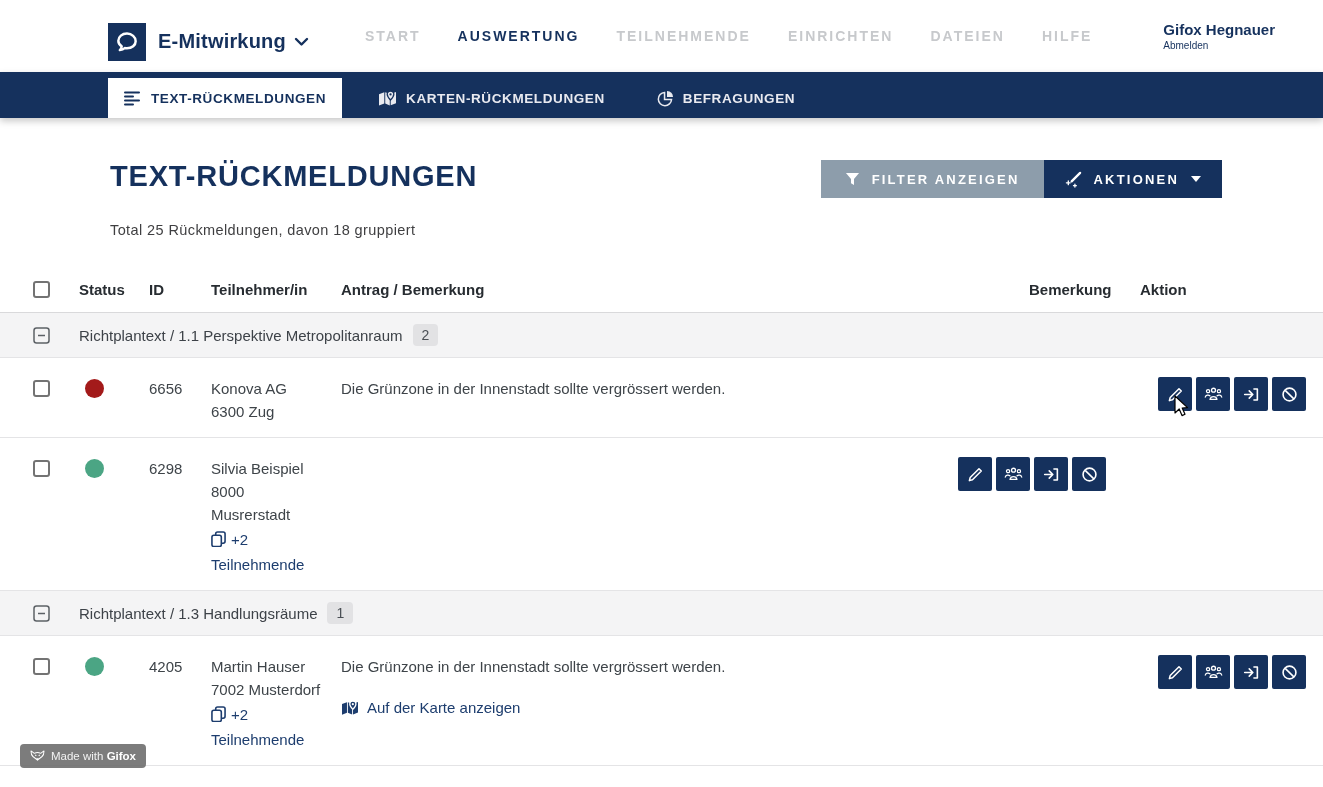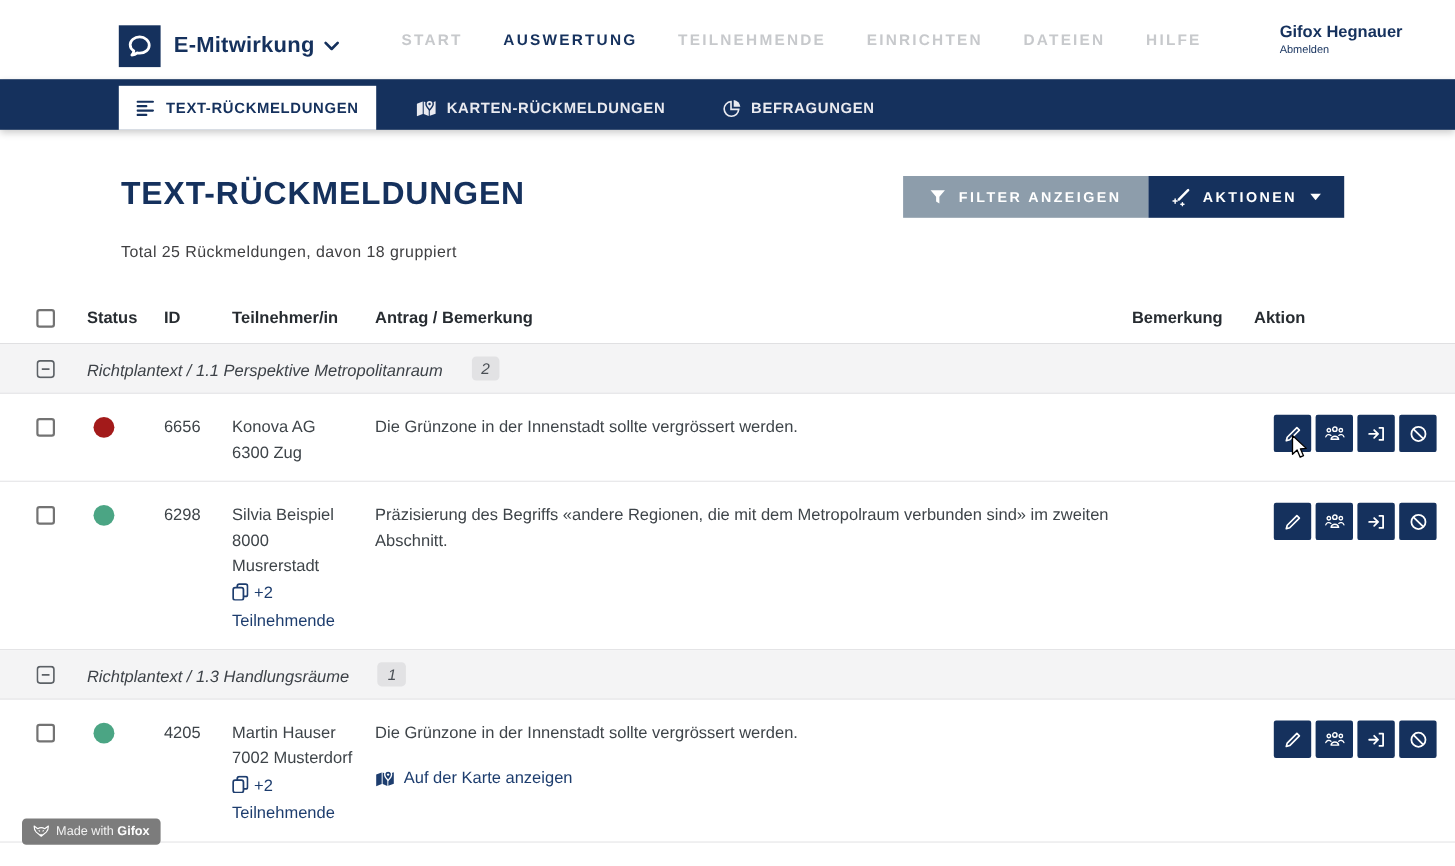--- a/index.html
+++ b/index.html
@@ -49,7 +49,7 @@
   .thead{ height:46px; align-items:center; border-bottom:1px solid #d9d9db; }
   .thead .cell{ font-size:15px; font-weight:bold; color:#272c31; }
   .group-row{ background:var(--group-bg); height:45px; align-items:center; grid-template-columns:46px 1fr; }
-  .group-label-wrap{ display:flex; align-items:flex-end; gap:26px; padding-left:17px;font-style:italic; }
+  .group-label-wrap{ display:flex; align-items:center; gap:10px; padding-left:17px; }
   .group-label{ font-size:15px; color:#3d4248; }
   .g-badge{ background:#e2e2e4; color:#4a4f55; font-size:14px; padding:3px 9px; border-radius:4px; }
   .data-row .cell{ padding-top:19px; padding-bottom:14px; font-size:15px; line-height:23px; }

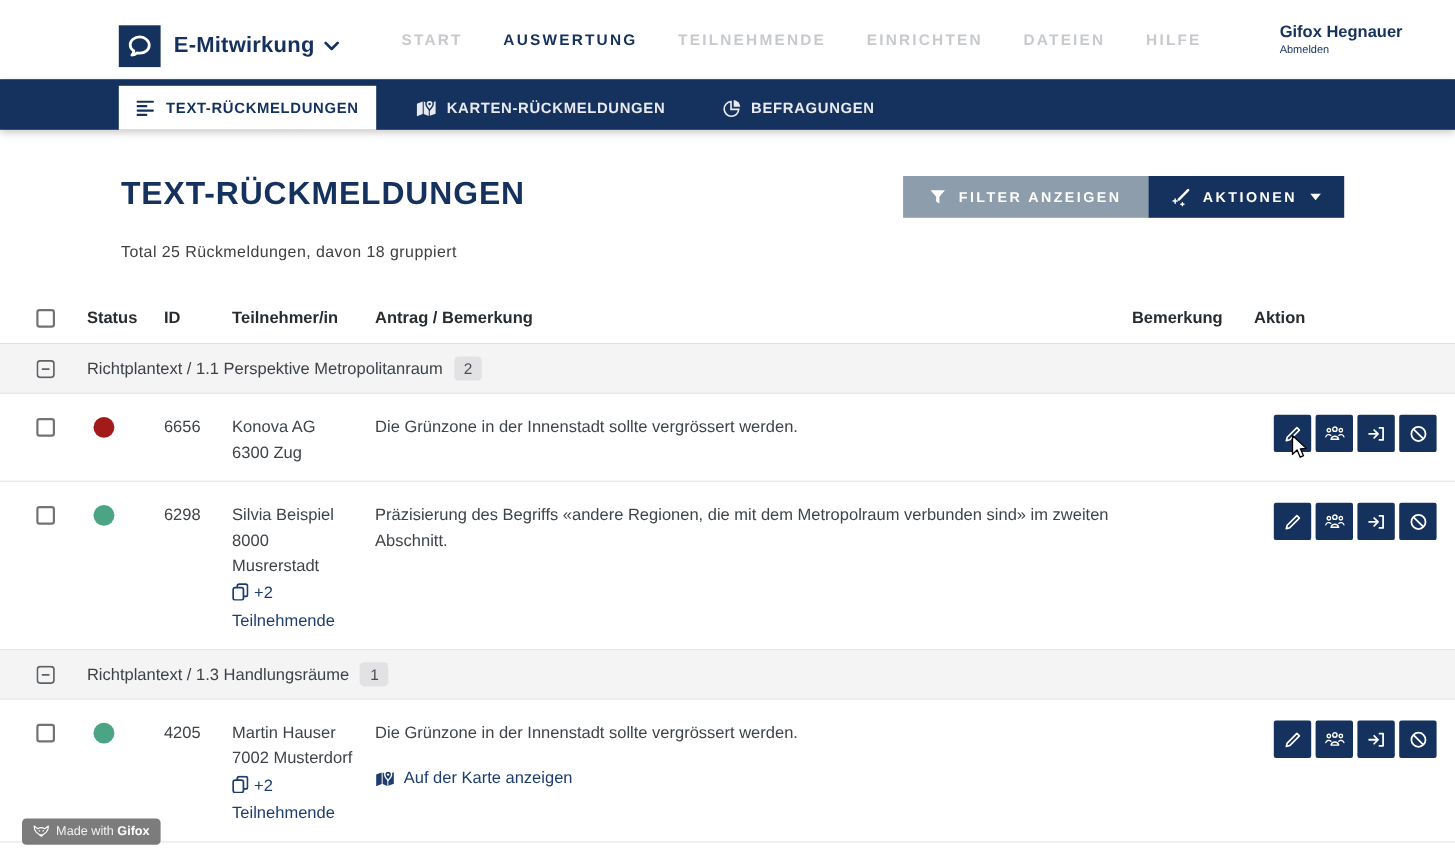--- a/index.html
+++ b/index.html
@@ -264,10 +264,6 @@
         </span>
       </div>
     </div>
-    <div class="cell">
-      <div>Präzisierung des Begriffs «andere Regionen, die mit dem Metropolraum verbunden sind» im zweiten Abschnitt.</div>
-
-    </div>
     <div class="cell"></div>
     <div class="cell cell-aktion">
       <button class="abtn">

